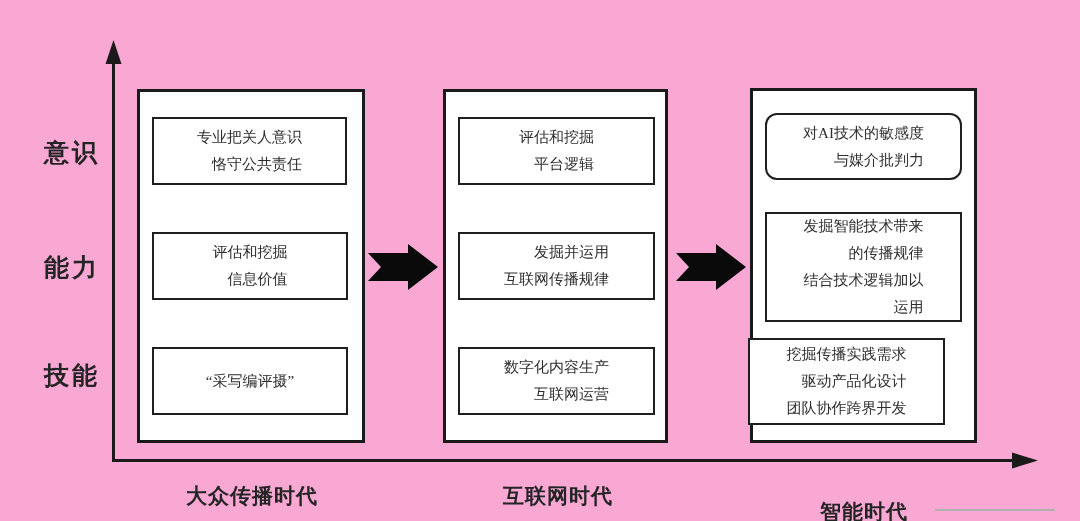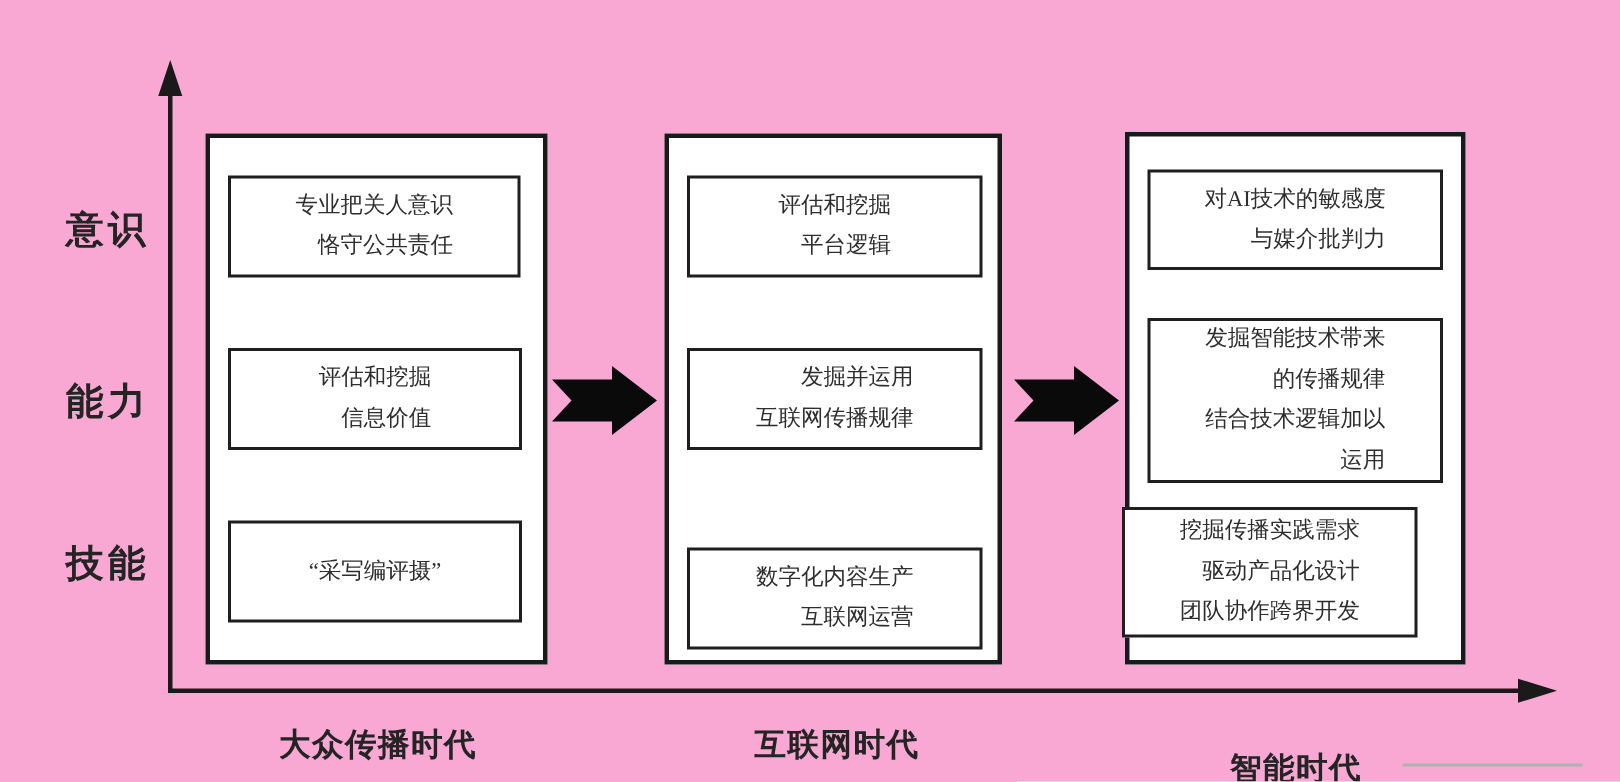--- a/index.html
+++ b/index.html
@@ -80,7 +80,7 @@
   #c2b1 { left: 458px; top: 117px; width: 197px; height: 68px; }
   #c2b2 { left: 458px; top: 232px; width: 197px; height: 68px; }
   #c2b3 { left: 458px; top: 365px; width: 197px; height: 68px; }
-  #c3b1 { left: 765px; top: 113px; width: 197px; height: 67px; }
+  #c3b1 { left: 765px; top: 113px; width: 197px; height: 67px; border-radius: 12px; }
   #c3b2 { left: 765px; top: 212px; width: 197px; height: 110px; }
   #c3b3 { left: 748px; top: 338px; width: 197px; height: 87px; }
 

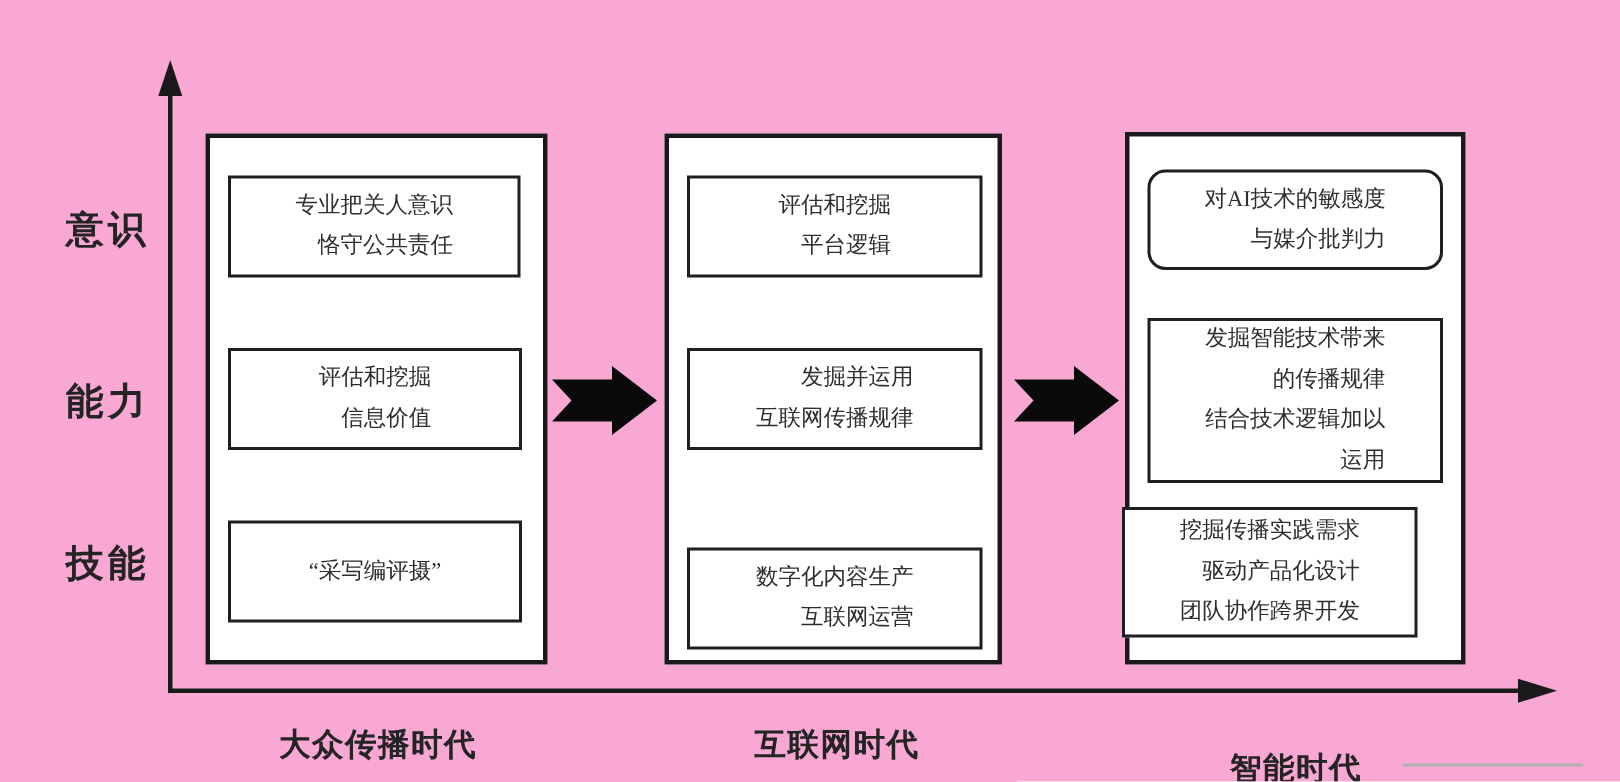--- a/index.html
+++ b/index.html
@@ -79,7 +79,7 @@
   #c1b3 { left: 152px; top: 347px; width: 196px; height: 68px; }
   #c2b1 { left: 458px; top: 117px; width: 197px; height: 68px; }
   #c2b2 { left: 458px; top: 232px; width: 197px; height: 68px; }
-  #c2b3 { left: 458px; top: 365px; width: 197px; height: 68px; }
+  #c2b3 { left: 458px; top: 347px; width: 197px; height: 68px; }
   #c3b1 { left: 765px; top: 113px; width: 197px; height: 67px; border-radius: 12px; }
   #c3b2 { left: 765px; top: 212px; width: 197px; height: 110px; }
   #c3b3 { left: 748px; top: 338px; width: 197px; height: 87px; }

